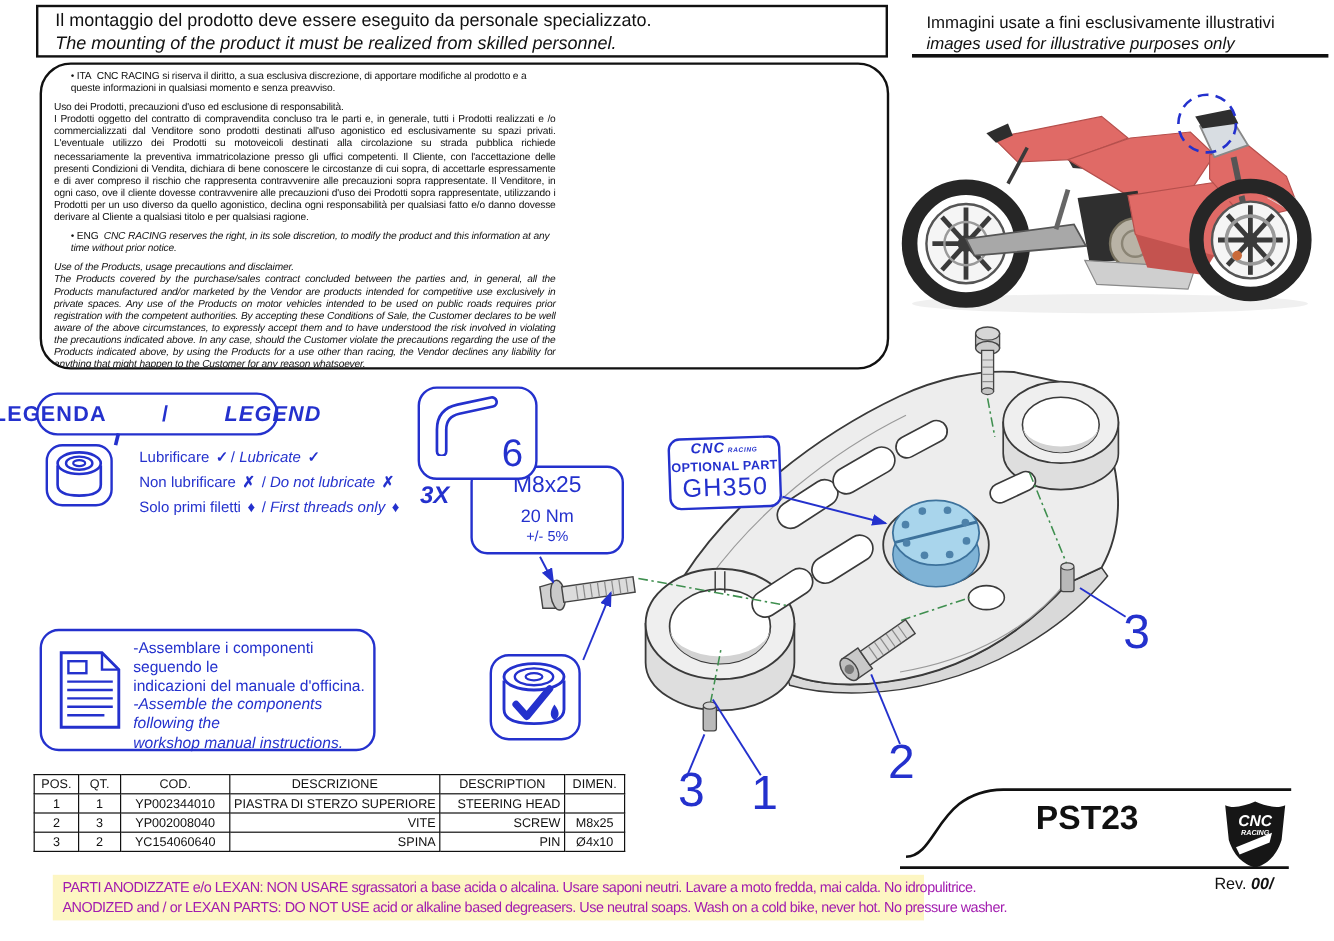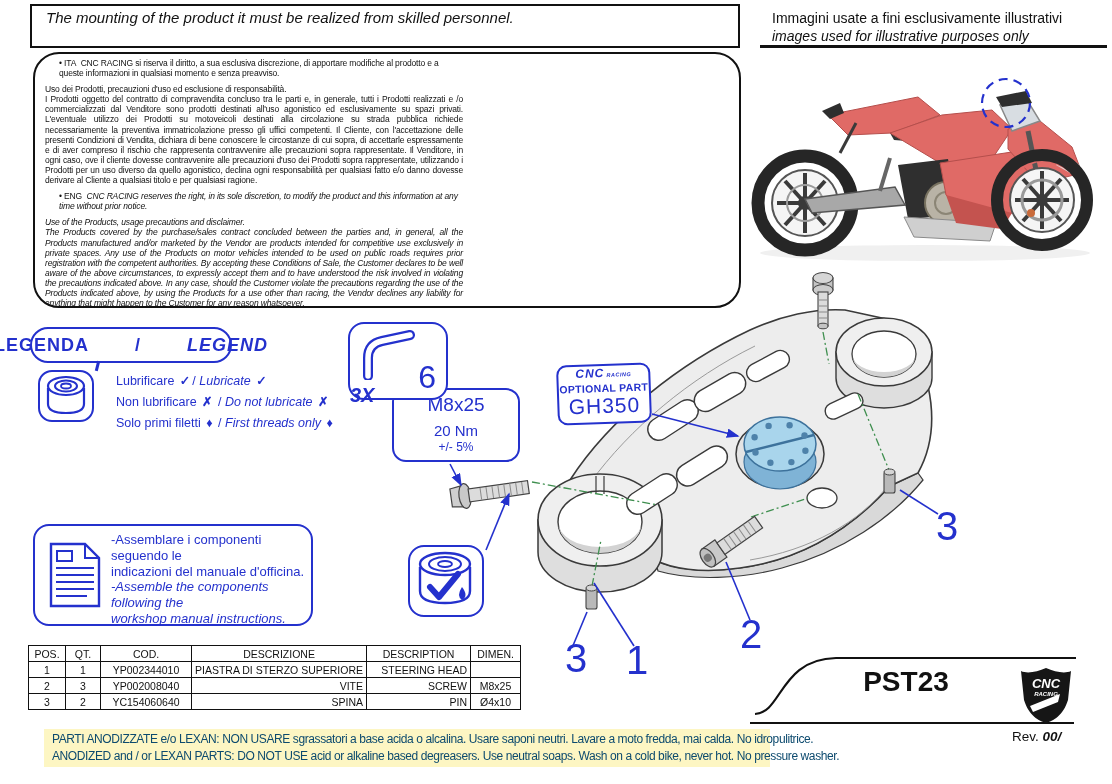--- a/index.html
+++ b/index.html
@@ -89,6 +89,7 @@
 <div class="page">
 
   <div class="abs header-box">
+    <div>Il montaggio del prodotto deve essere eseguito da personale specializzato.</div>
     <div class="header-en">The mounting of the product it must be realized from skilled personnel.</div>
   </div>
 

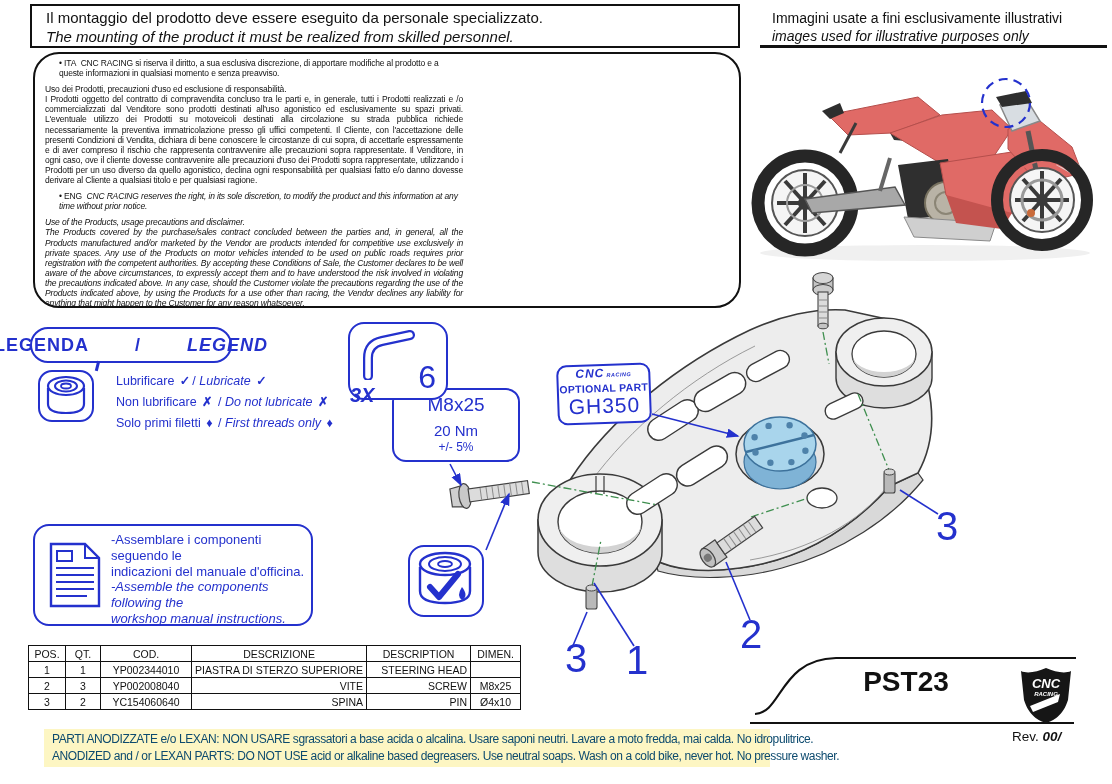--- a/index.html
+++ b/index.html
@@ -41,7 +41,7 @@
   .allen-box{left:348px;top:322px;width:100px;height:78px;border:2.5px solid #2431cd;
              border-radius:16px;box-sizing:border-box;background:#fff;z-index:6;}
   .allen-size{position:absolute;right:10px;bottom:2px;font-size:32px;}
-  .qty3x{left:350px;top:384px;font-size:20px;font-style:italic;font-weight:bold;z-index:6;}
+  .qty3x{left:350px;top:402px;font-size:20px;font-style:italic;font-weight:bold;z-index:6;}
   .torque-box{left:392px;top:388px;width:128px;height:74px;border:2.5px solid #2431cd;
               border-radius:14px;box-sizing:border-box;background:#fff;z-index:5;
               text-align:center;padding-top:4px;}

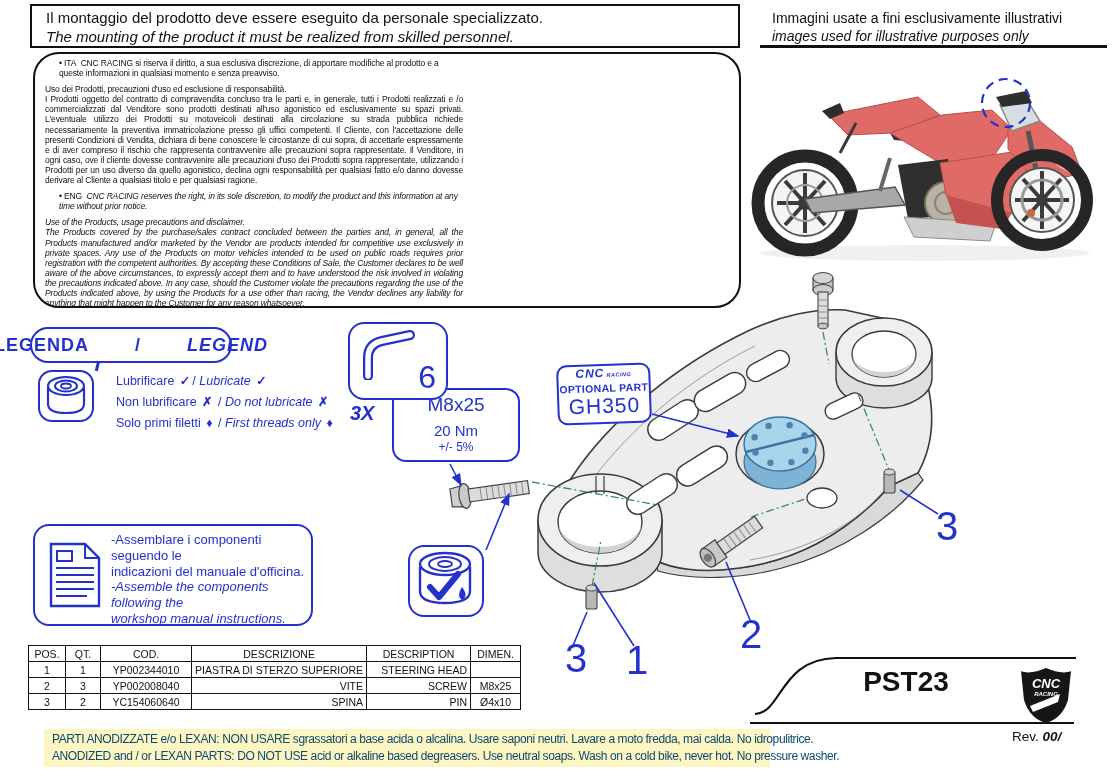--- a/index.html
+++ b/index.html
@@ -80,7 +80,7 @@
 
   
   .warn{left:44px;top:729px;width:726px;height:38px;background:#fdf6c3;box-sizing:border-box;
-        padding:2px 8px;color:#0c4a6e;font-size:12px;line-height:16.5px;
+        padding:2px 8px;color:#a21caf;font-size:12px;line-height:16.5px;
         letter-spacing:-0.4px;white-space:nowrap;}
 </style>
 </head>

